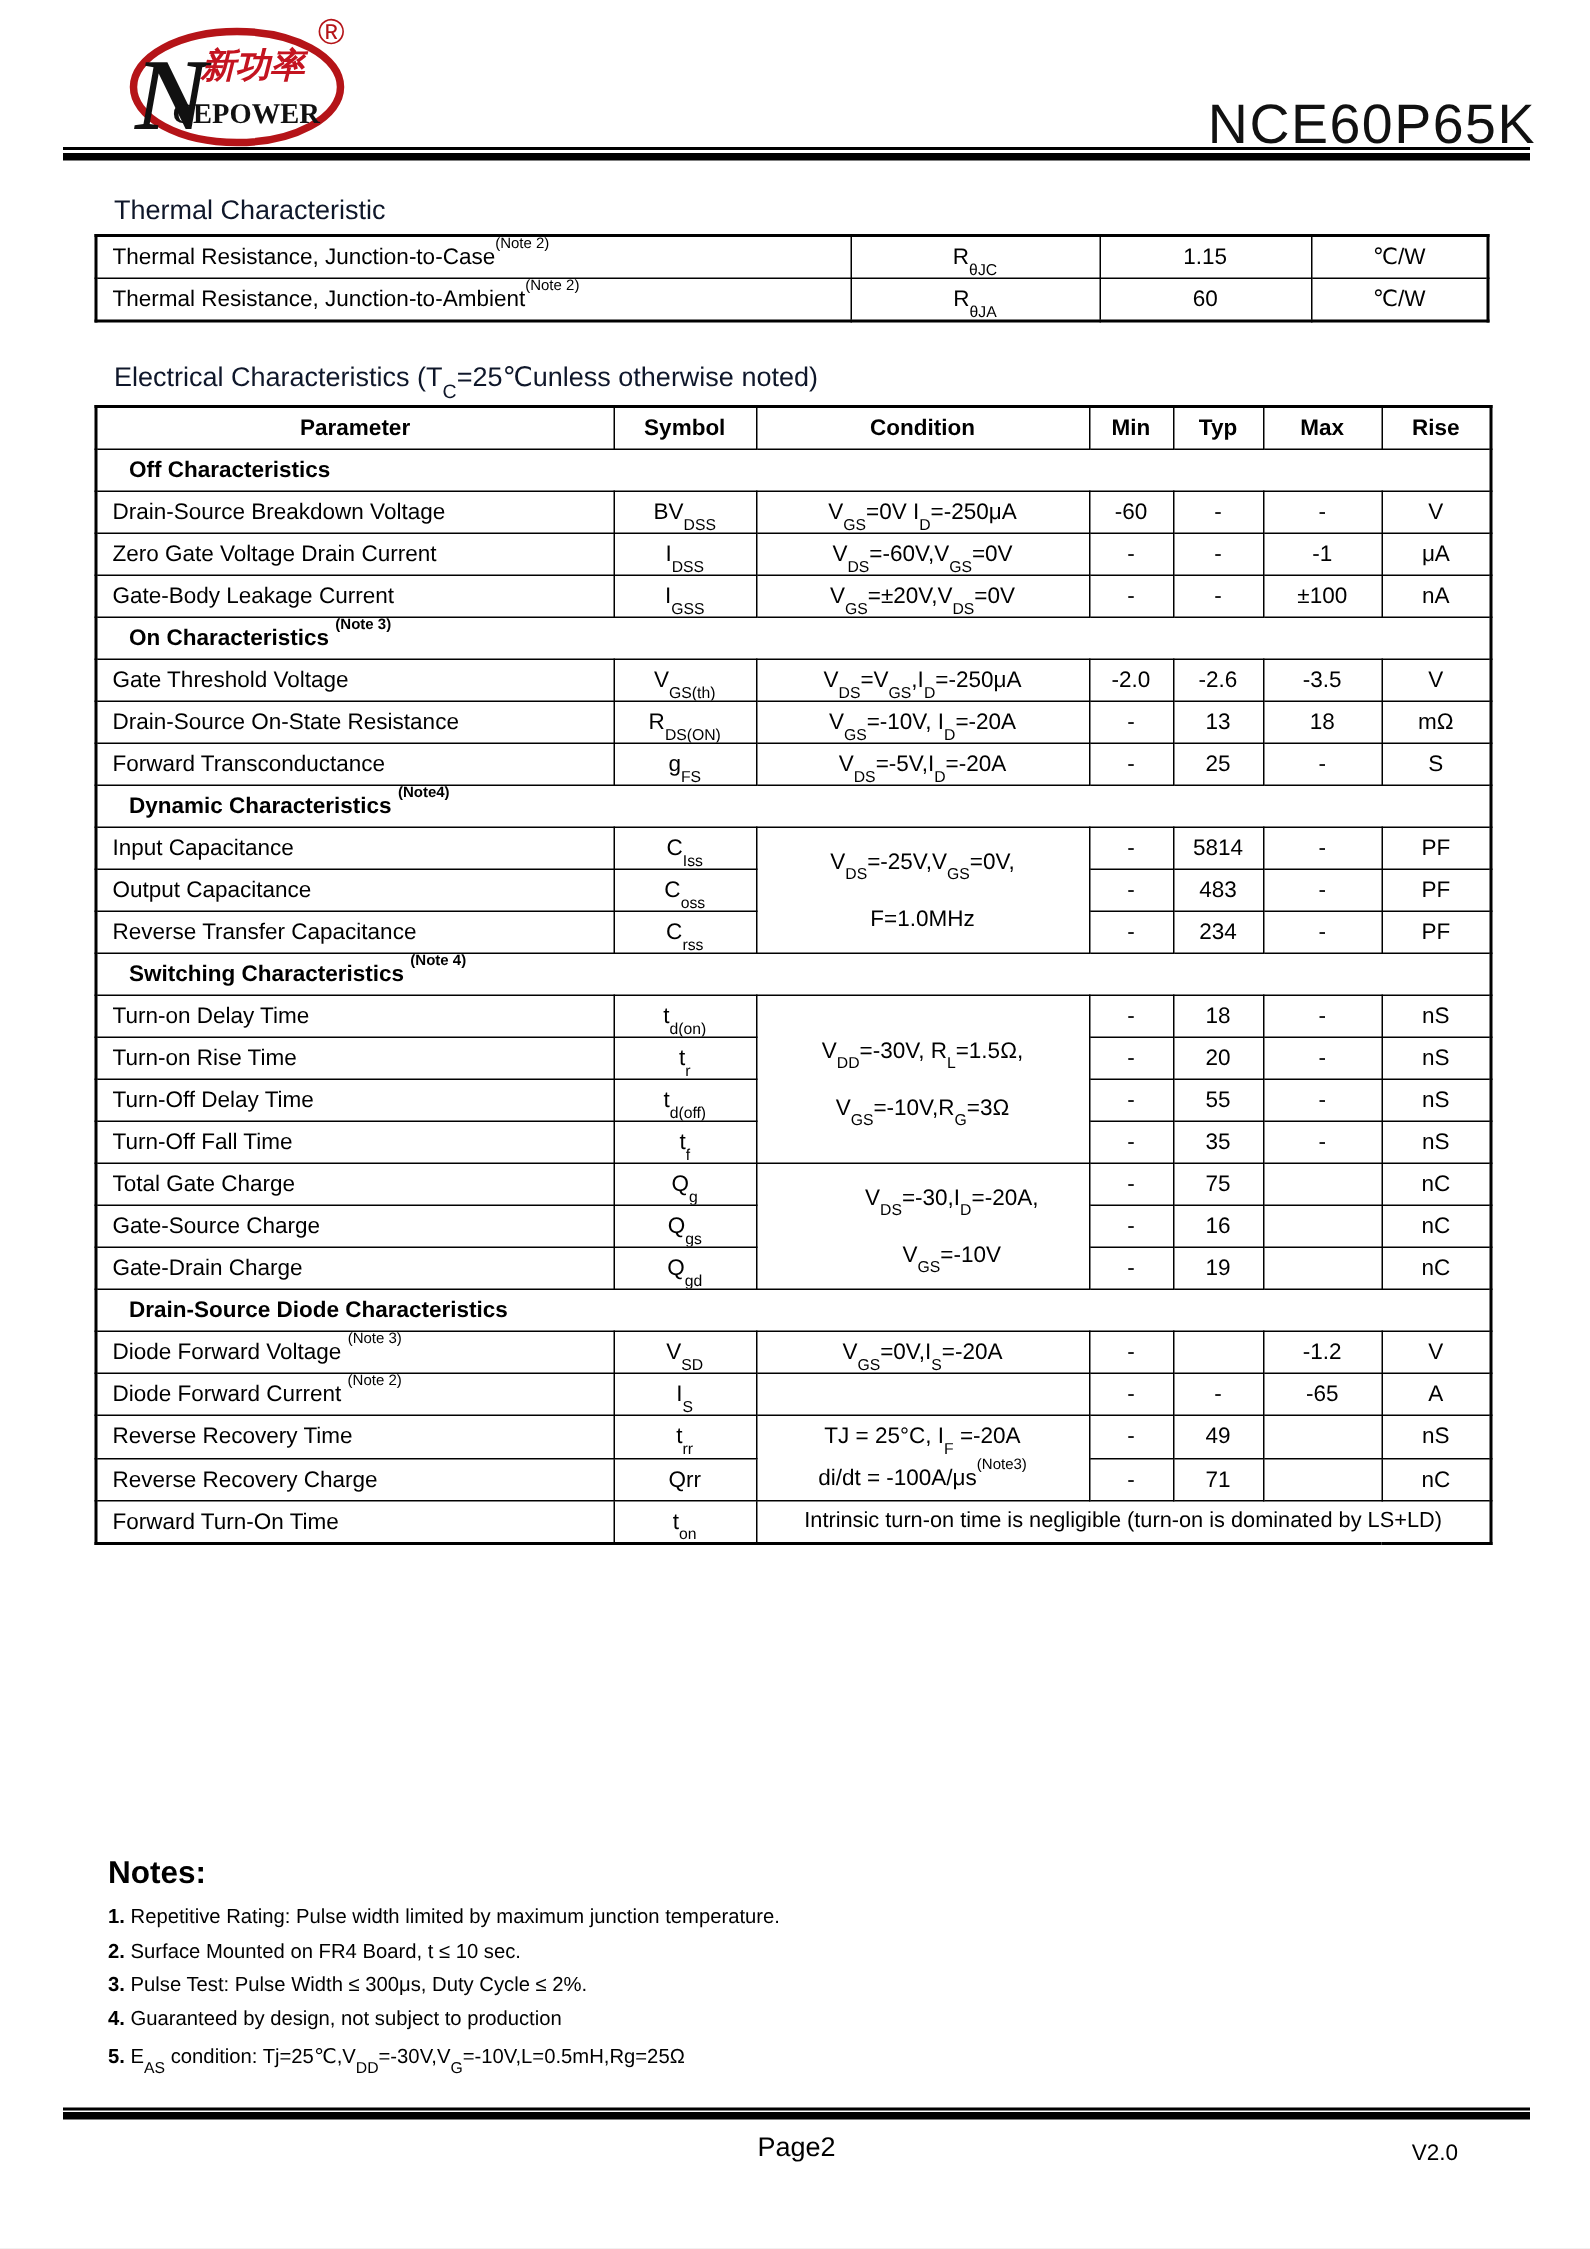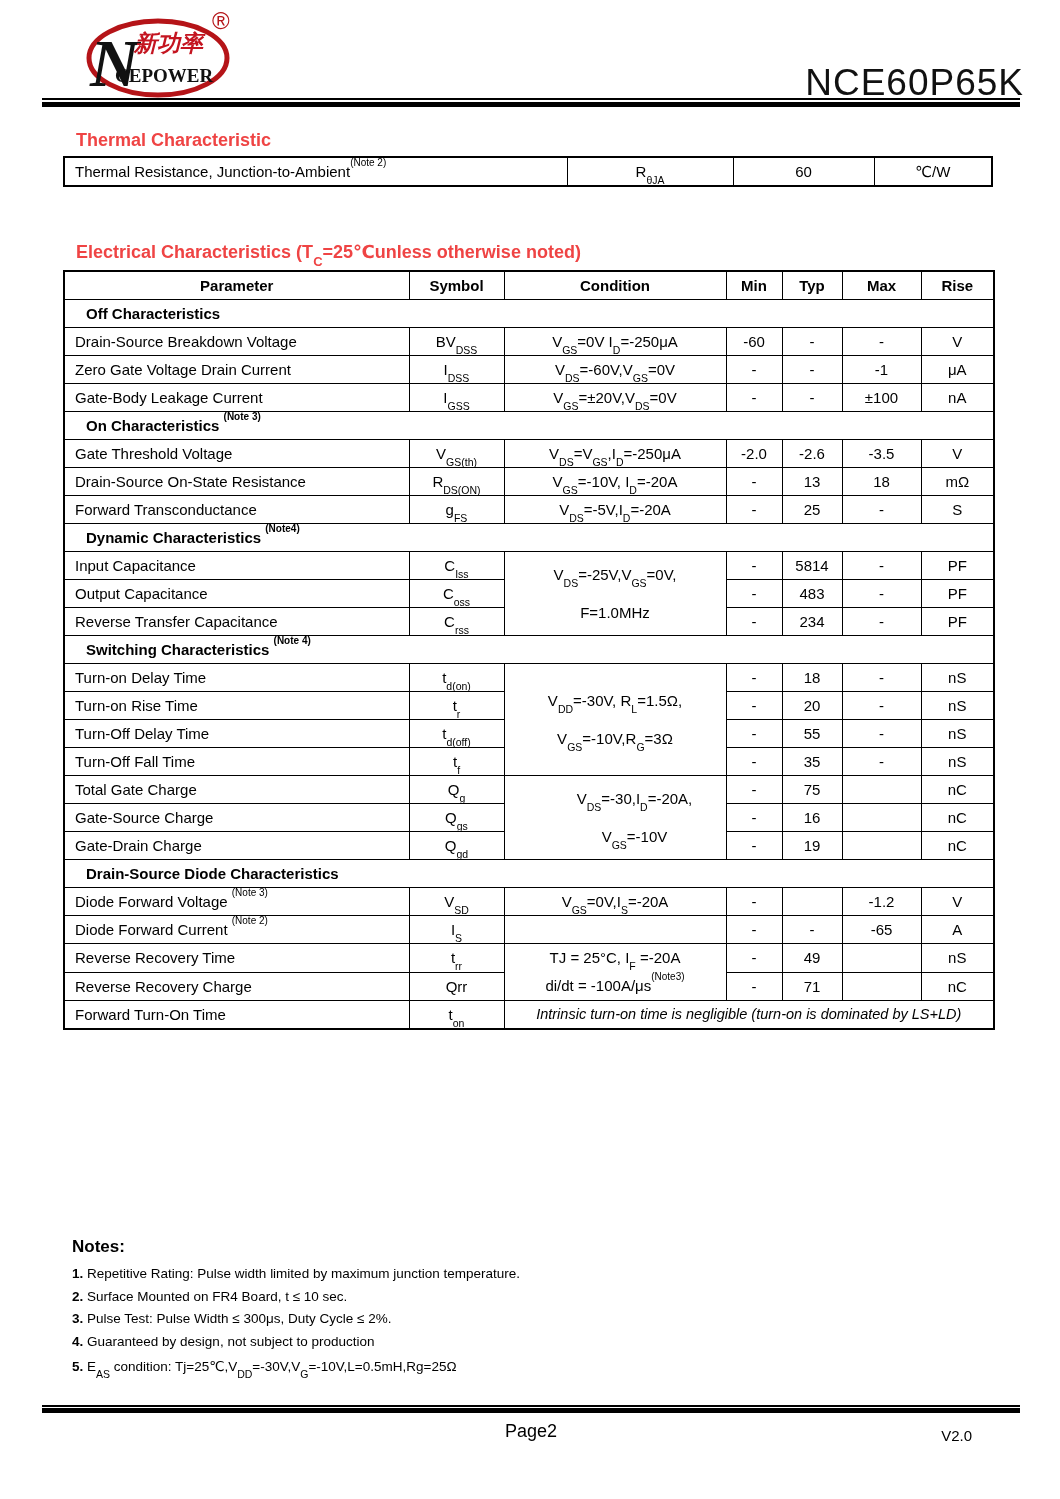--- a/index.html
+++ b/index.html
@@ -15,7 +15,7 @@
   .rt1{top:98px}.rt2{top:102px}
   .fr1{top:1405px}.fr2{top:1408px}
 
-  .h1{position:absolute;left:76px;font-size:18px;font-weight:bold;color:#ef4444;}
+  .h1{position:absolute;left:76px;font-size:18px;font-weight:normal;color:#0f172a;}
   .thermal-title{top:130px;}
   .elec-title{top:241px;}
   .h1 sub{font-size:13px;}

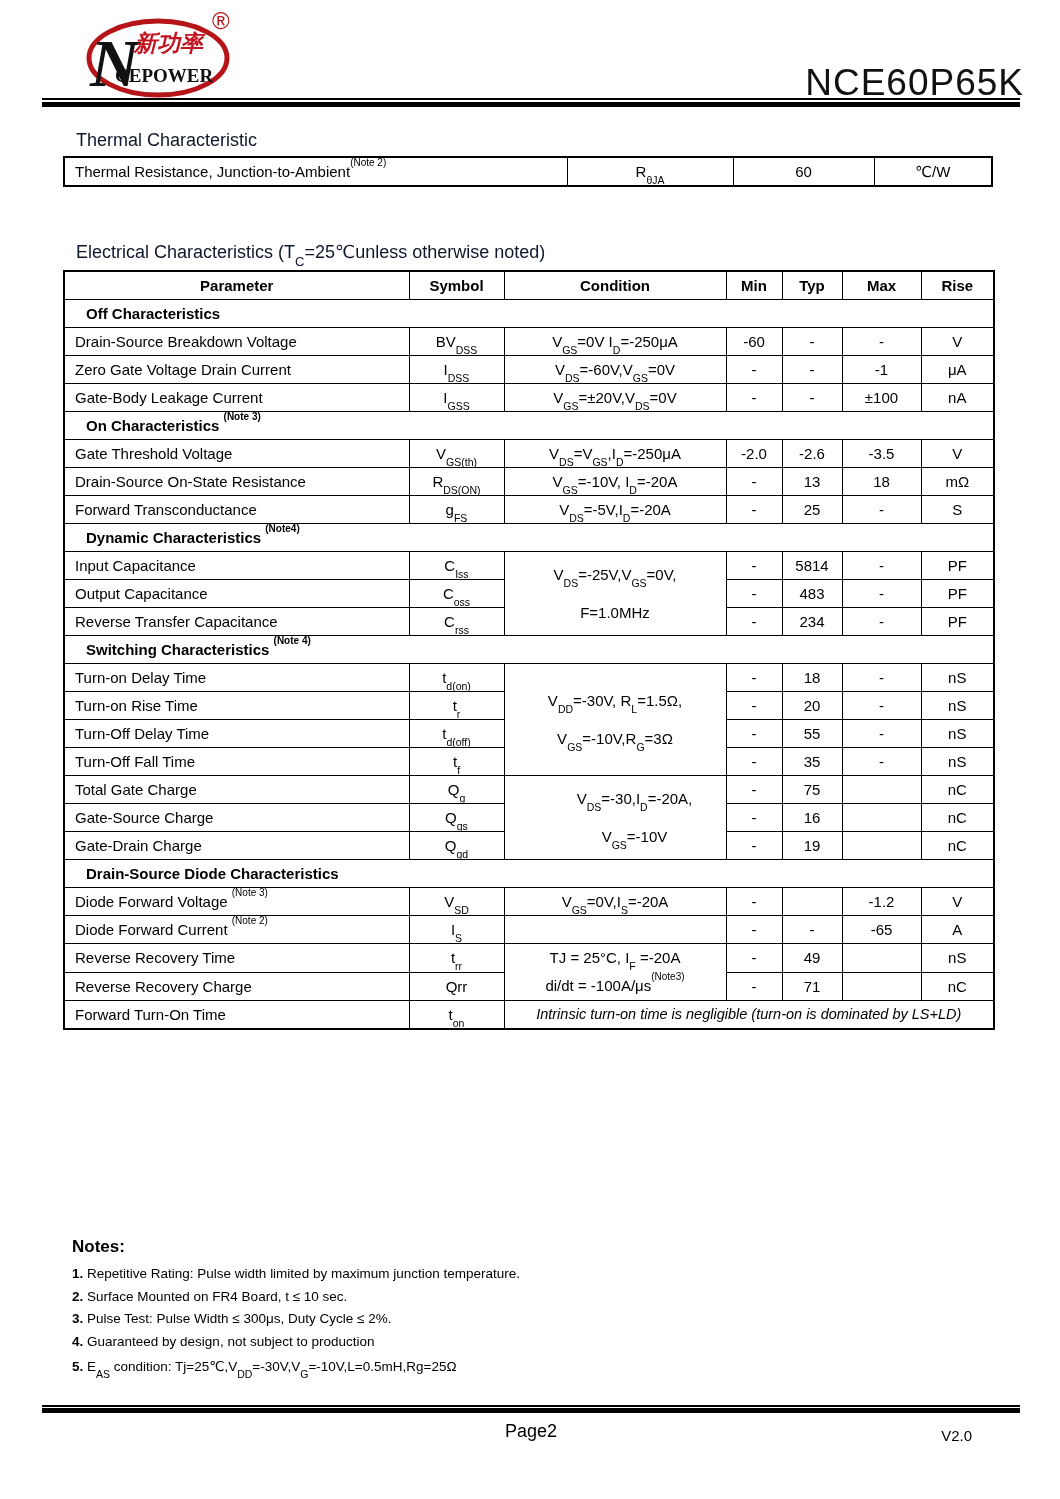--- a/index.html
+++ b/index.html
@@ -71,6 +71,12 @@
         <col style="width:118px">
       </colgroup>
     <tbody>
+        <tr>
+          <td class="param">Thermal Resistance, Junction-to-Case<sup>(Note 2)</sup></td>
+          <td>R<sub>θJC</sub></td>
+          <td>1.15</td>
+          <td>℃/W</td>
+        </tr>
         <tr>
           <td class="param">Thermal Resistance, Junction-to-Ambient<sup>(Note 2)</sup></td>
           <td>R<sub>θJA</sub></td>

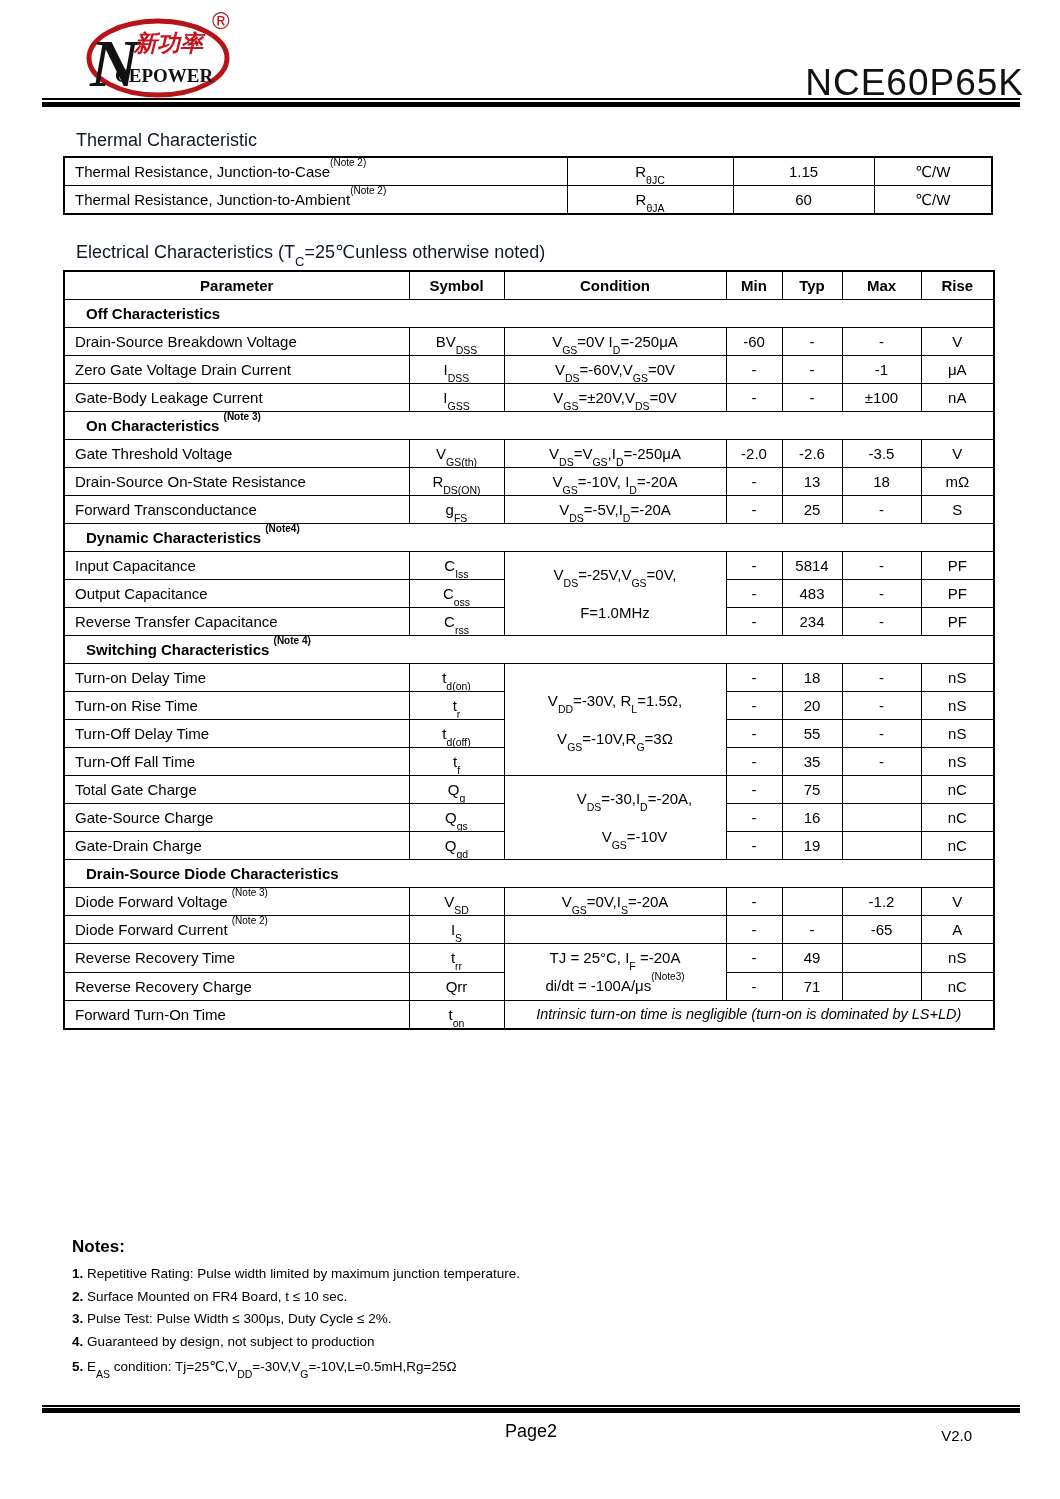--- a/index.html
+++ b/index.html
@@ -27,7 +27,7 @@
   .tbl th{font-weight:bold;}
   td.param{text-align:left;padding-left:10px;}
   td.sec-cell{text-align:left;padding-left:21px;font-weight:bold;}
-  td.cond-wide{font-size:14.5px;padding:0 3px;font-style:italic;}
+  td.cond-wide{font-size:14.5px;padding:0 3px;}
   sub{font-size:10.5px;line-height:0;position:relative;top:3px;}
   sup{font-size:10px;line-height:0;position:relative;top:-5px;}
 

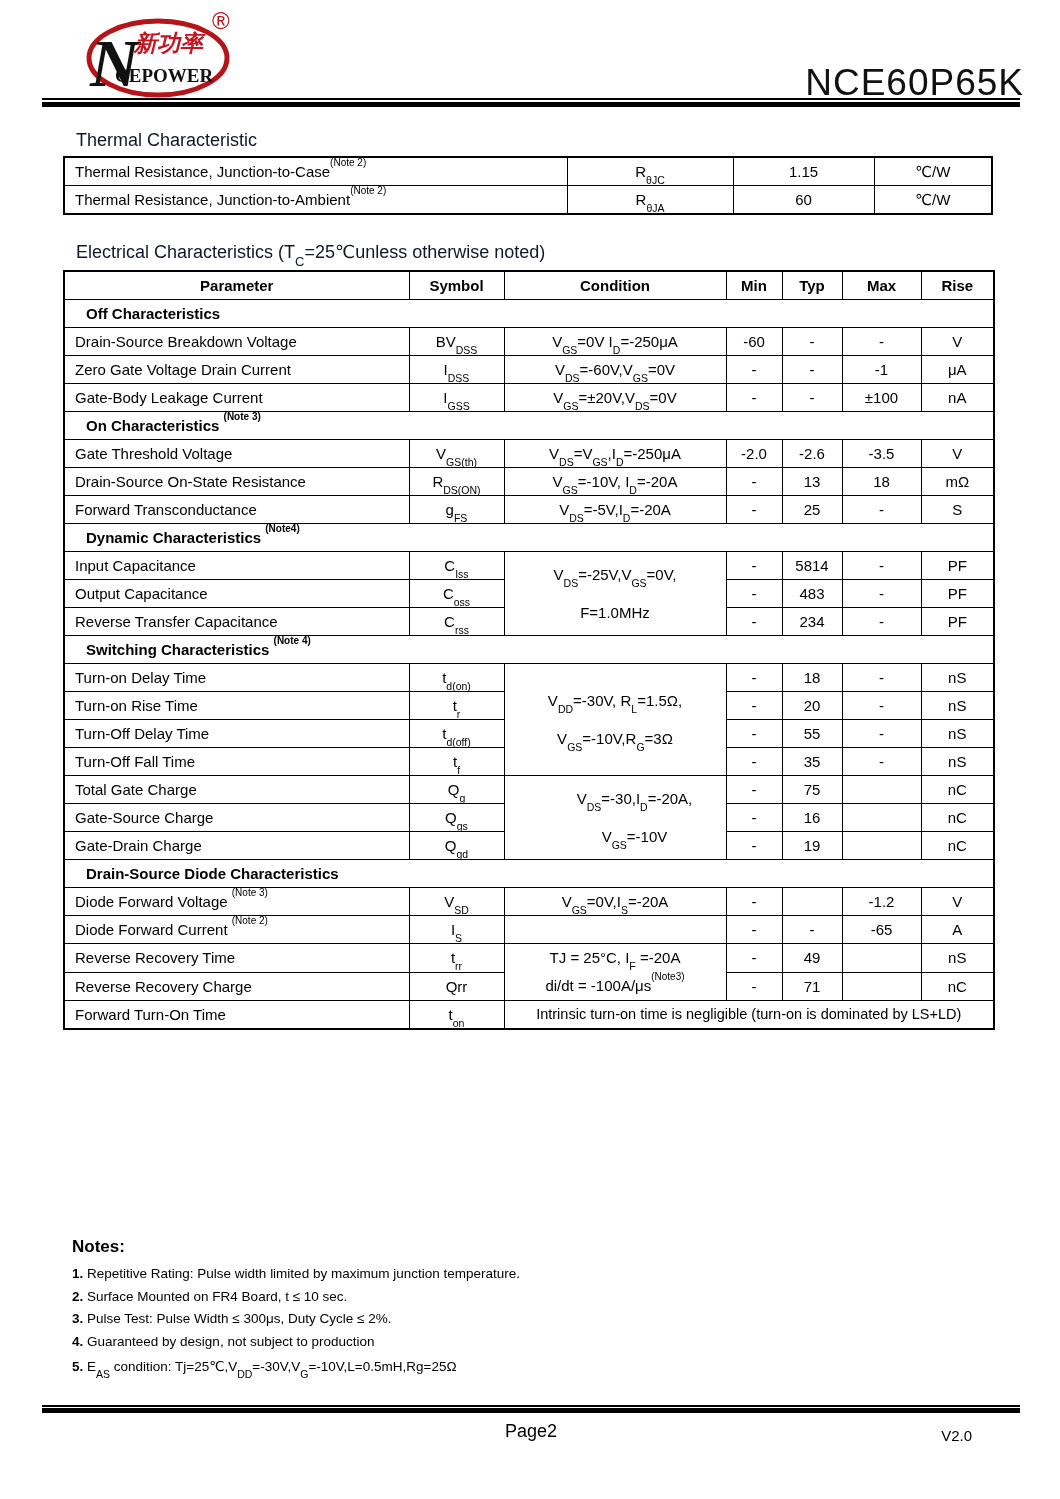--- a/index.html
+++ b/index.html
@@ -36,7 +36,7 @@
 
   
   .notes{position:absolute;left:72px;top:1237px;width:900px;}
-  .notes-title{font-size:17px;font-weight:bold;margin-bottom:8px;}
+  .notes-title{font-size:21px;font-weight:bold;margin-bottom:8px;}
   .note-item{font-size:13.5px;margin-bottom:5px;line-height:1.3;}
   .note-item .num{font-weight:bold;}
   .note-item.last{margin-top:8px;}

